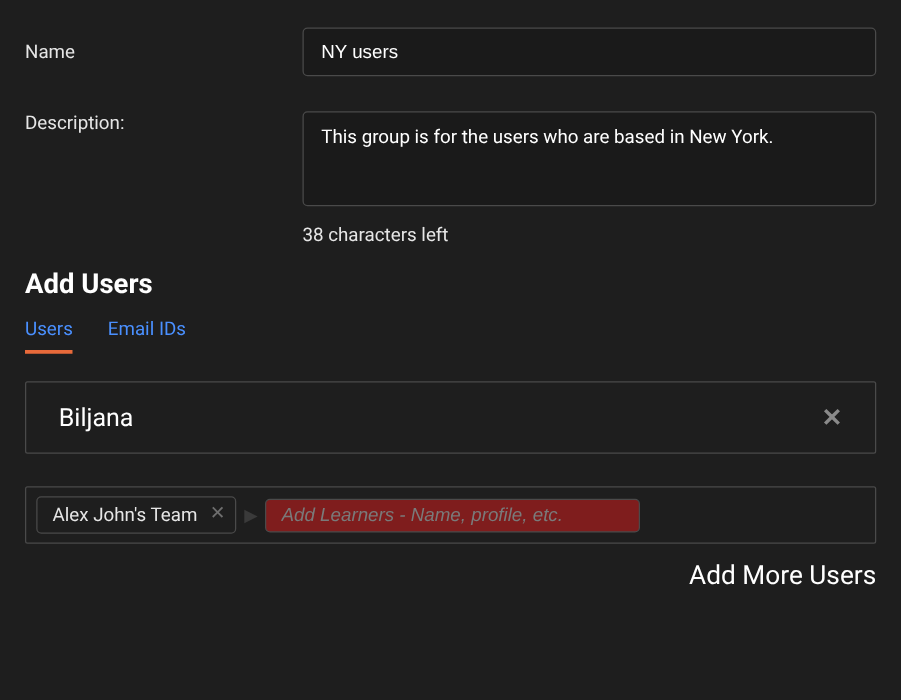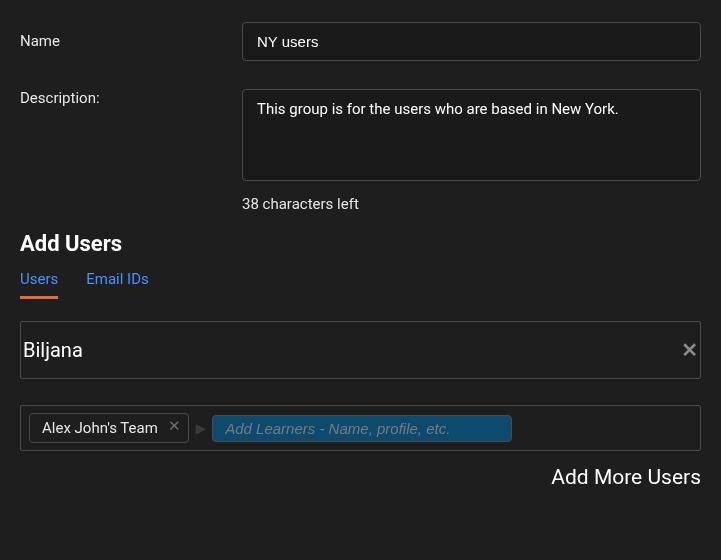--- a/index.html
+++ b/index.html
@@ -44,7 +44,7 @@
 
   .textarea-input {
     width: 100%;
-    height: 92px;
+    height: 76px;
     background: #1a1a1a;
     border: 1px solid #4a4a4a;
     border-radius: 4px;

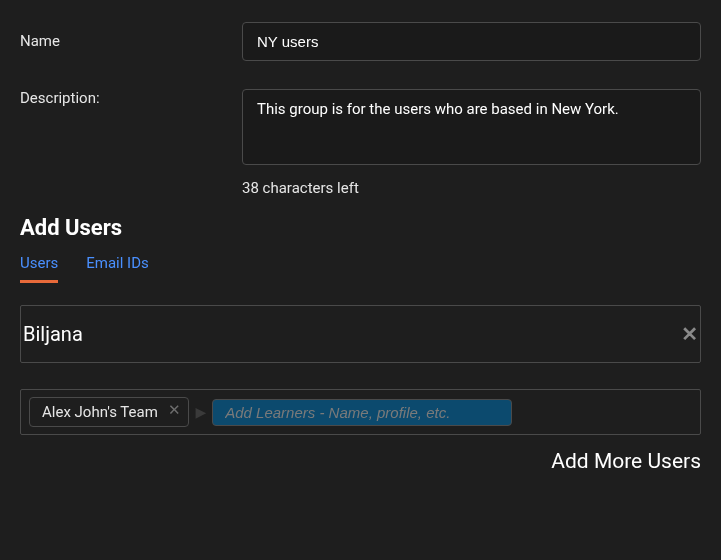--- a/index.html
+++ b/index.html
@@ -91,7 +91,7 @@
     border: 1px solid #4a4a4a;
     border-radius: 2px;
     background: #1e1e1e;
-    padding: 16px 2px;
+    padding: 16px 26px;
     display: flex;
     align-items: center;
     justify-content: space-between;

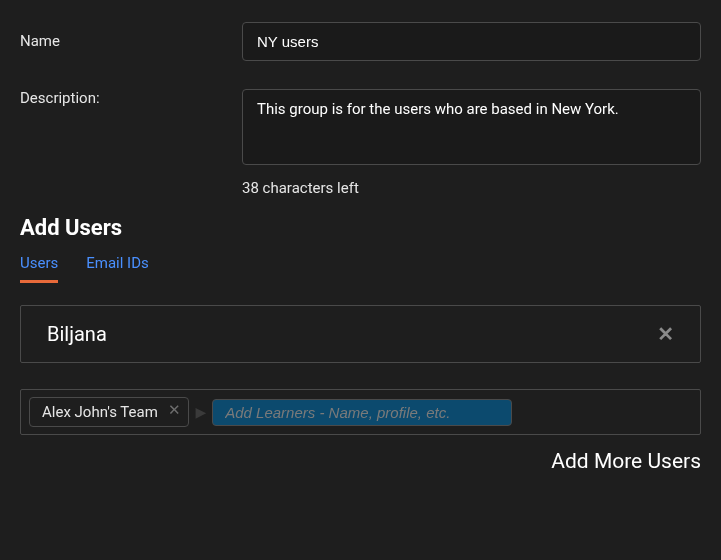--- a/index.html
+++ b/index.html
@@ -145,7 +145,7 @@
   .learner-input {
     border: 1px solid #4a4a4a;
     border-radius: 4px;
-    background: #0c4a6e;
+    background: #7f1d1d;
     color: #fff;
     font-size: 15px;
     font-style: italic;

